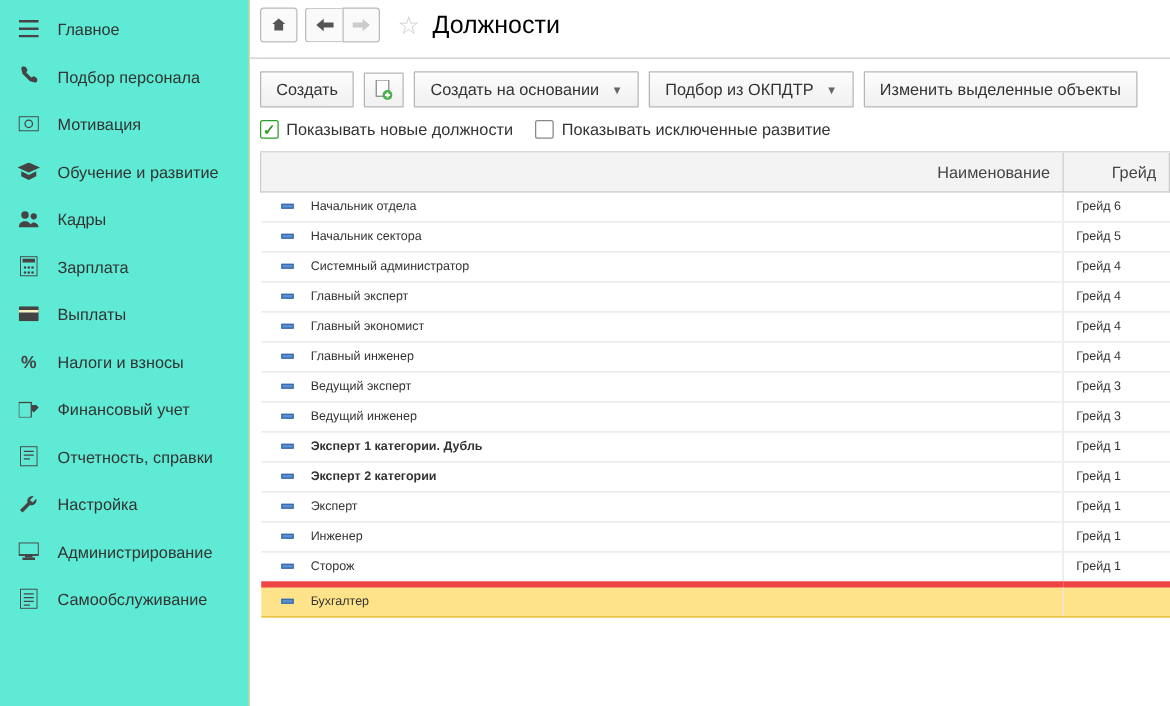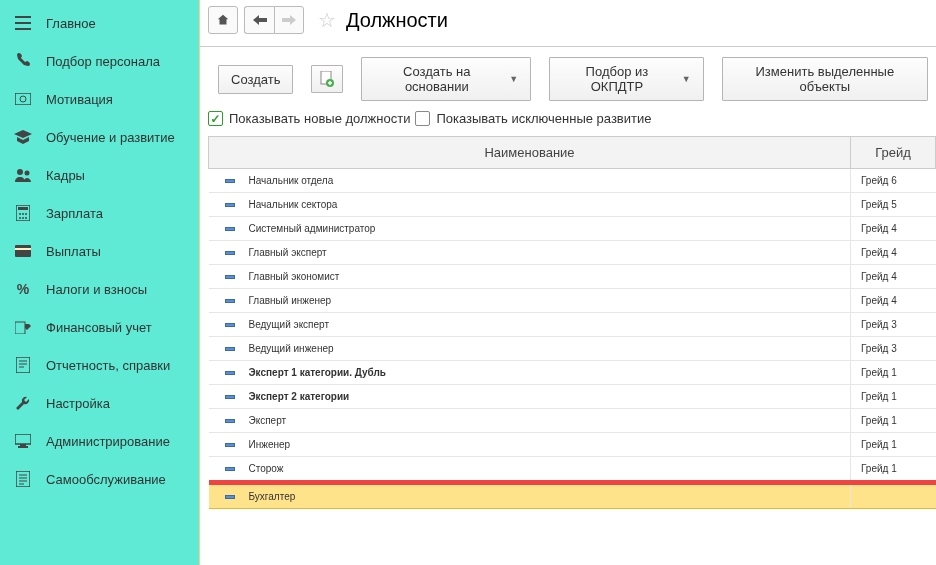--- a/index.html
+++ b/index.html
@@ -79,7 +79,7 @@
     font-size: 13px;
     color: #333;
     cursor: pointer;
-    display: flex; align-items: center; gap: 6px; margin-left: 10px;
+    display: flex; align-items: center; gap: 6px;
   }
   .btn.icon-only { padding: 5px 8px; }
   .dropdown-caret { font-size: 9px; color: #666; margin-left: 4px; }

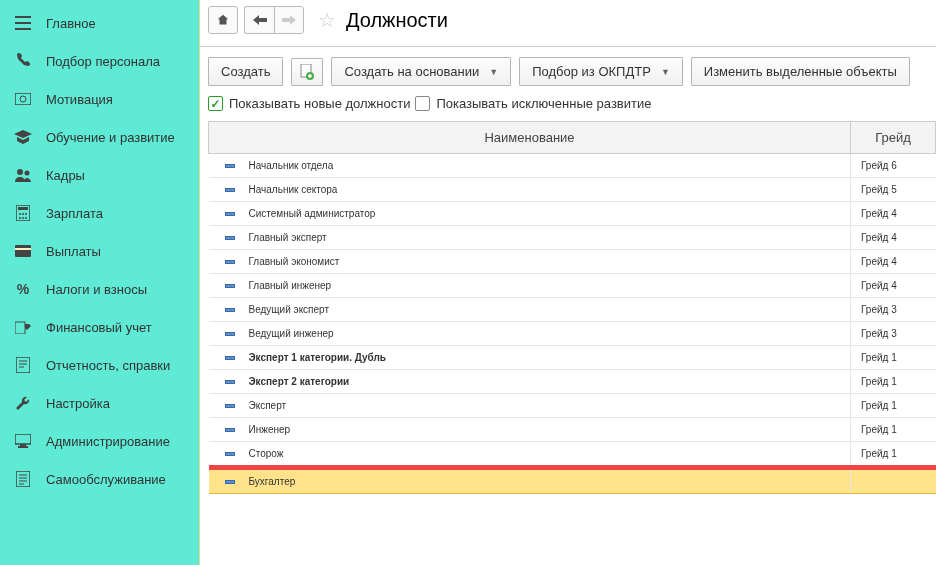--- a/index.html
+++ b/index.html
@@ -87,7 +87,7 @@
   .checkbox-row {
     display: flex;
     align-items: center;
-    gap: 5px;
+    gap: 18px;
     padding: 0 8px 10px 8px;
     font-size: 13px;
     color: #333;

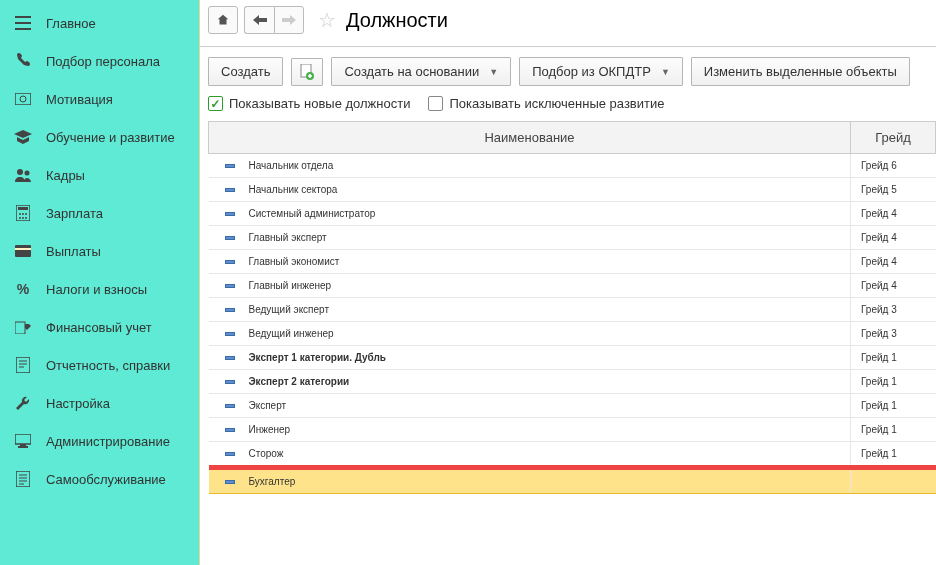--- a/index.html
+++ b/index.html
@@ -117,7 +117,7 @@
     border: 1px solid #ccc;
     border-top: none;
     padding: 8px 10px;
-    text-align: center;
+    text-align: right;
     font-weight: normal;
     color: #444;
     font-size: 13px;

